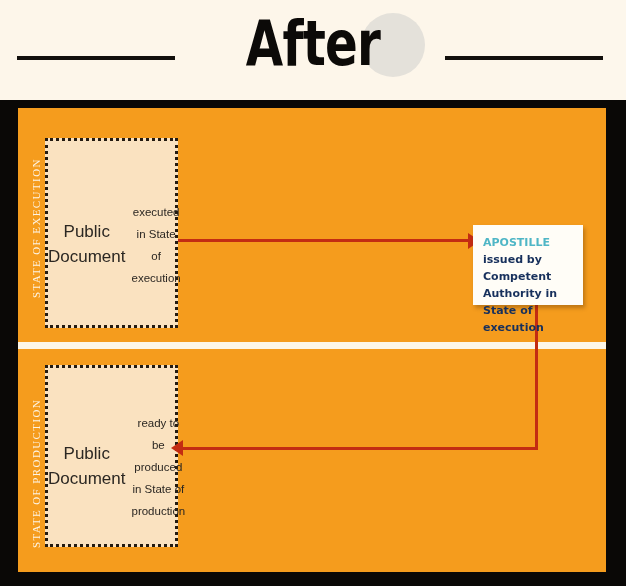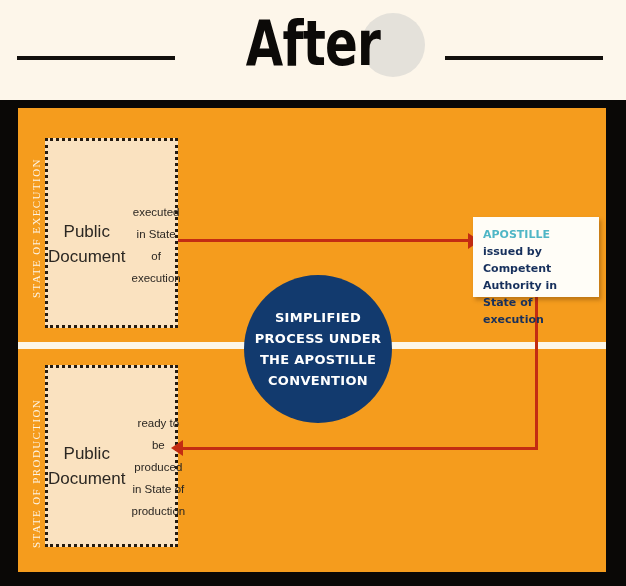--- a/index.html
+++ b/index.html
@@ -161,8 +161,8 @@
   
   #apostille-card {
     position: absolute;
-    left: 455px; top: 109px;
-    width: 126px; height: 80px;
+    left: 455px; top: 117px;
+    width: 110px; height: 80px;
     background: #fffdf7;
     box-shadow: 2px 3px 4px rgba(60,30,0,0.30);
     z-index: 3;

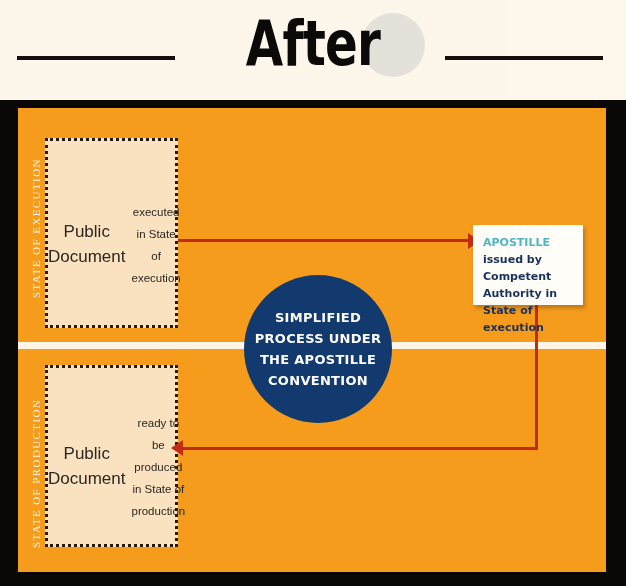--- a/index.html
+++ b/index.html
@@ -247,12 +247,6 @@
         <div class="doc-sub">ready to be produced in State of production</div>
       </div>
 
-      <div id="center-circle">
-        <div id="center-circle-text">SIMPLIFIED
-PROCESS UNDER
-THE APOSTILLE
-CONVENTION</div>
-      </div>
 
       <div id="apostille-card">
         <div id="apostille-text"><span id="apostille-keyword">APOSTILLE</span><span id="apostille-rest"> issued by Competent Authority in State of execution</span></div>

